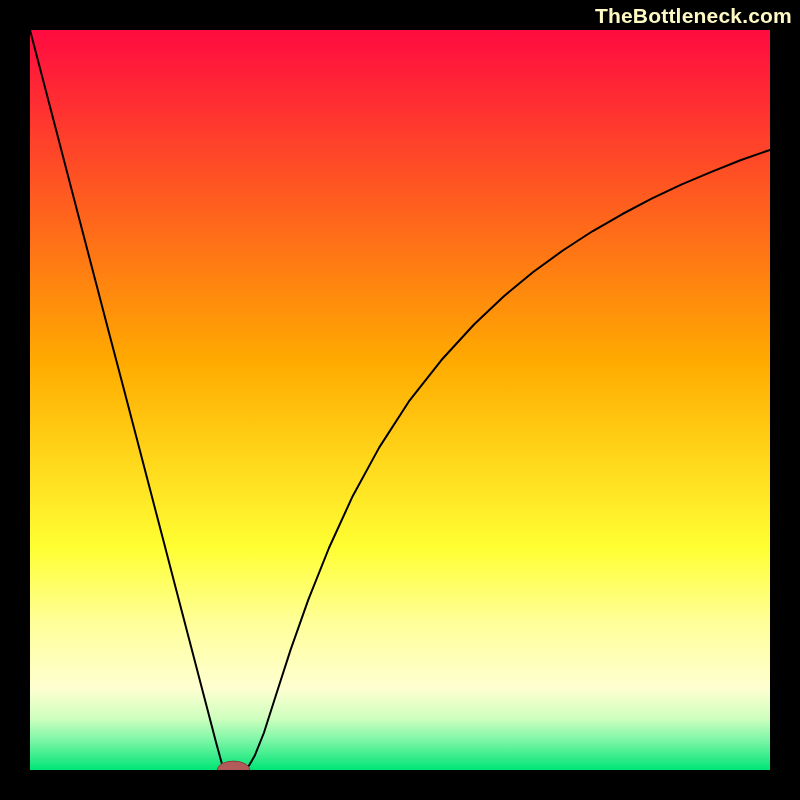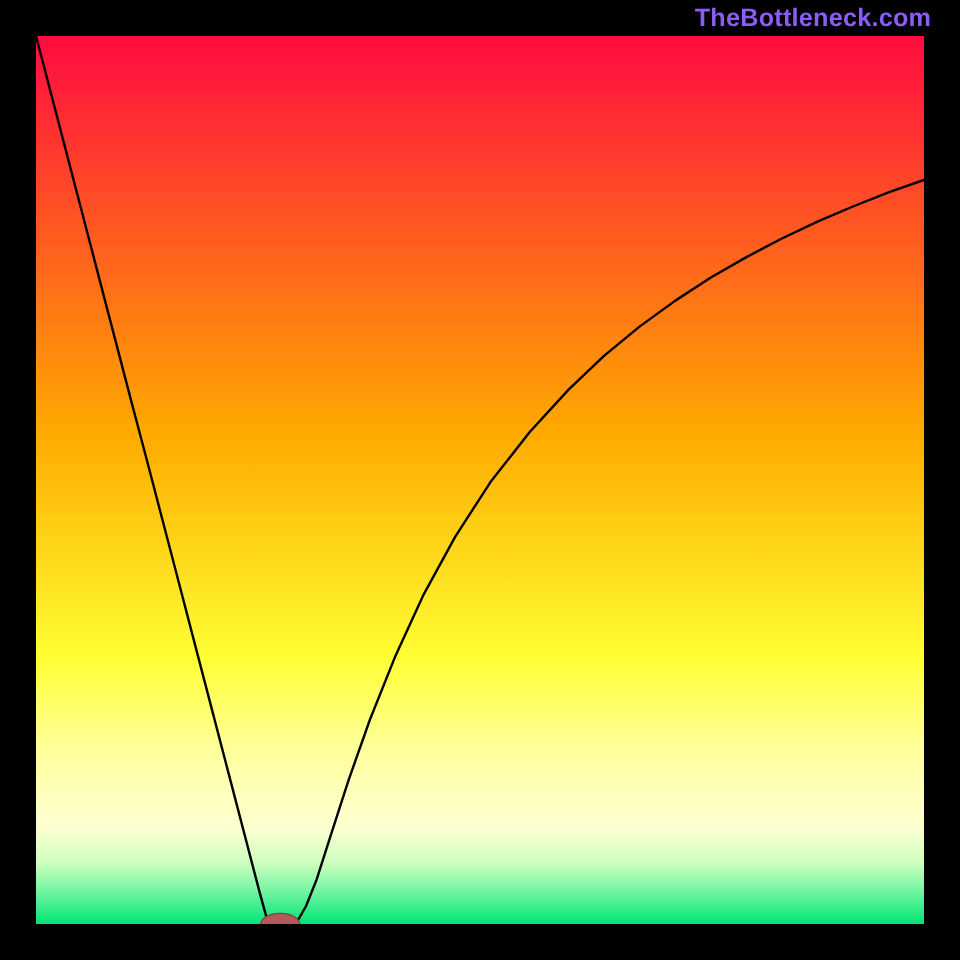--- a/index.html
+++ b/index.html
@@ -28,8 +28,8 @@
   .watermark {
     position: absolute;
     top: 4px;
-    right: 24px;
-    color: #8b5cf6;
+    right: 8px;
+    color: #fef9c3;
     font-size: 21px;
     font-weight: bold;
     letter-spacing: 0.2px;

